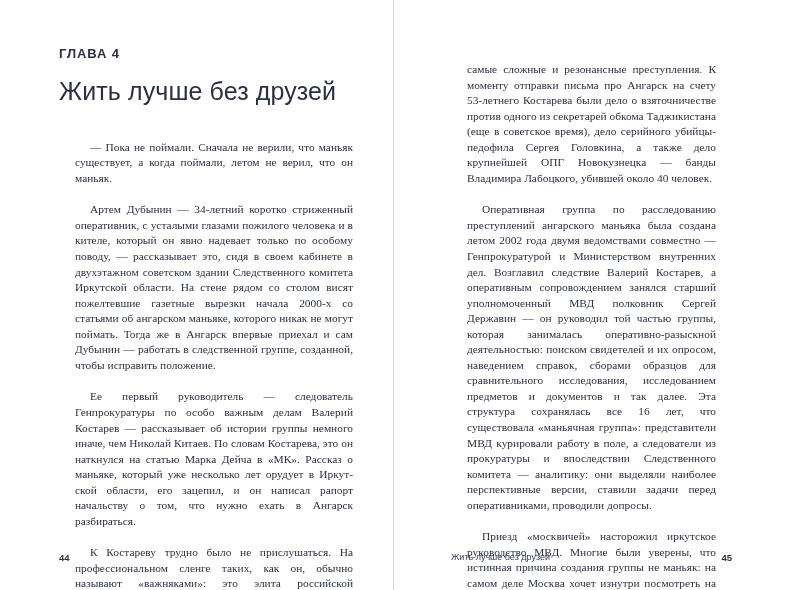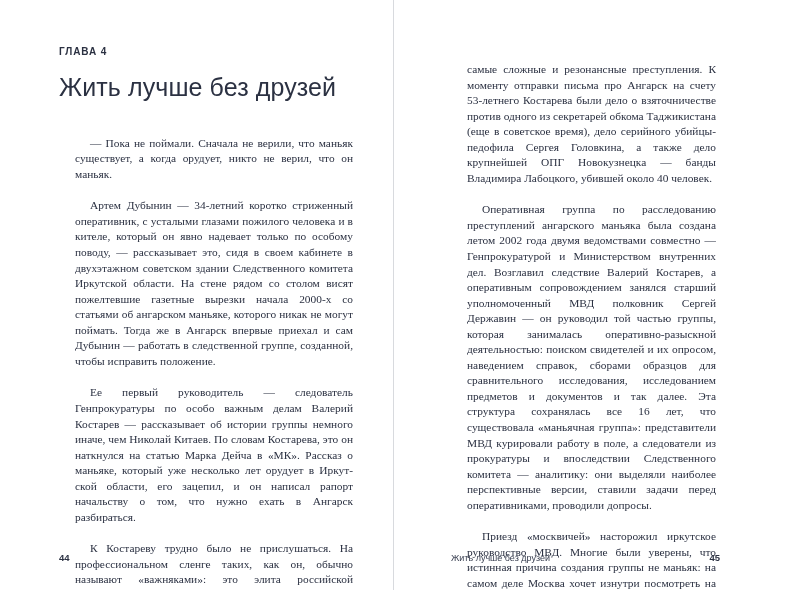--- a/index.html
+++ b/index.html
@@ -46,7 +46,7 @@
   .chapter-label {
     font-family: "Liberation Sans", sans-serif;
     font-weight: bold;
-    font-size: 10px;
+    font-size: 13px;
     letter-spacing: 0.9px;
     color: #2b3142;
     margin: 0 0 16px 0;

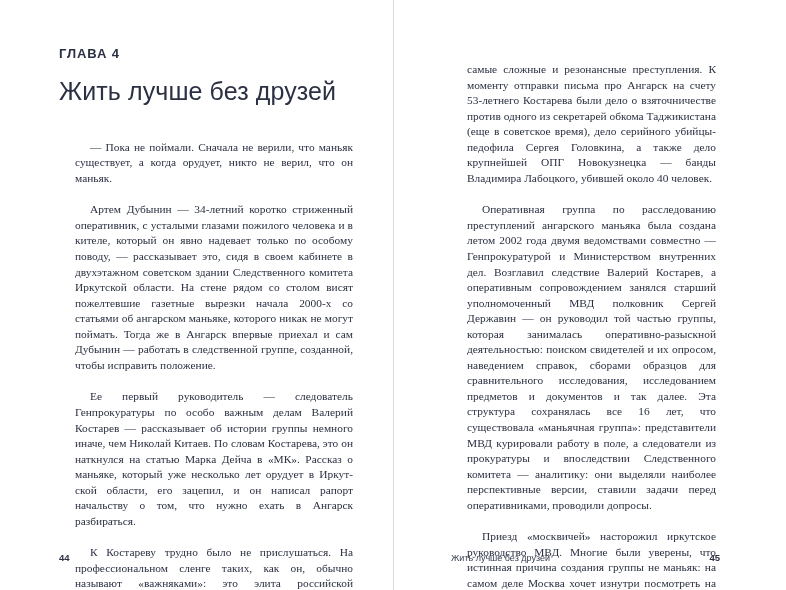--- a/index.html
+++ b/index.html
@@ -118,7 +118,7 @@
     <h1 class="chapter-title">Жить лучше без друзей</h1>
 
     <div class="body-text">
-      <p>— Пока не поймали. Сначала не верили, что маньяк суще­ствует, а когда орудует, никто не верил, что он маньяк.</p>
+      <p>— Пока не поймали. Сначала не верили, что маньяк суще­ствует, а когда поймали, летом не верил, что он маньяк.</p>
       <p>Артем Дубынин — 34-летний коротко стриженный оператив­ник, с усталыми глазами пожилого человека и в кителе, кото­рый он явно надевает только по особому поводу, — расска­зывает это, сидя в своем кабинете в двухэтажном советском здании Следственного комитета Иркутской области. На стене рядом со столом висят пожелтевшие газетные вырезки начала 2000-х со статьями об ангарском маньяке, которого никак не могут поймать. Тогда же в Ангарск впервые приехал и сам Дубы­нин — работать в следственной группе, созданной, чтобы испра­вить положение.</p>
       <p>Ее первый руководитель — следователь Генпрокуратуры по особо важным делам Валерий Костарев — рассказывает об истории группы немного иначе, чем Николай Китаев. По словам Костарева, это он наткнулся на статью Марка Дейча в «МК». Рассказ о маньяке, который уже несколько лет орудует в Иркут­ской области, его зацепил, и он написал рапорт начальству о том, что нужно ехать в Ангарск разбираться.</p>
       <p>К Костареву трудно было не прислушаться. На профессио­нальном сленге таких, как он, обычно называют «важняками»: это элита российской прокуратуры, люди, которым поручают</p>

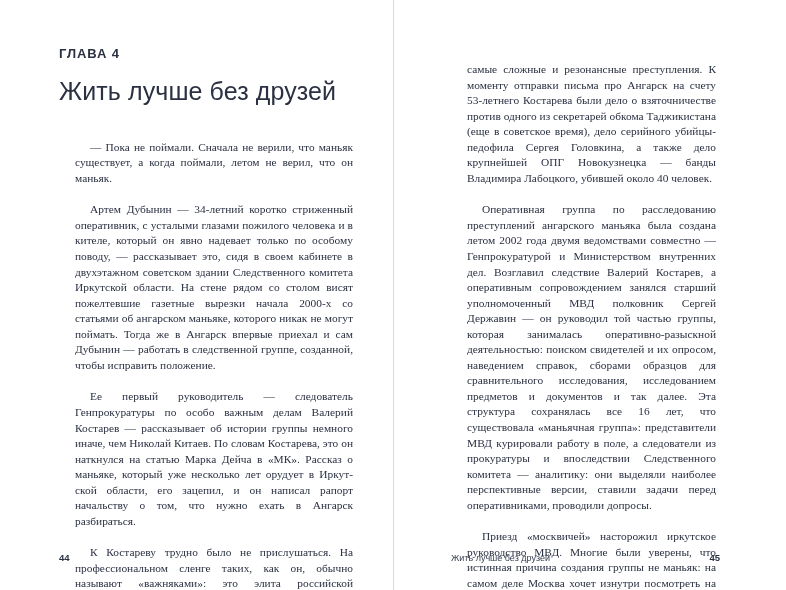--- a/index.html
+++ b/index.html
@@ -83,9 +83,9 @@
     position: absolute;
     bottom: 27px;
     left: 0;
-    right: 12px;
+    right: 0;
     display: flex;
-    align-items: flex-end;
+    align-items: flex-start;
     font-family: "Liberation Sans", sans-serif;
     font-size: 9px;
     color: #2b3142;

